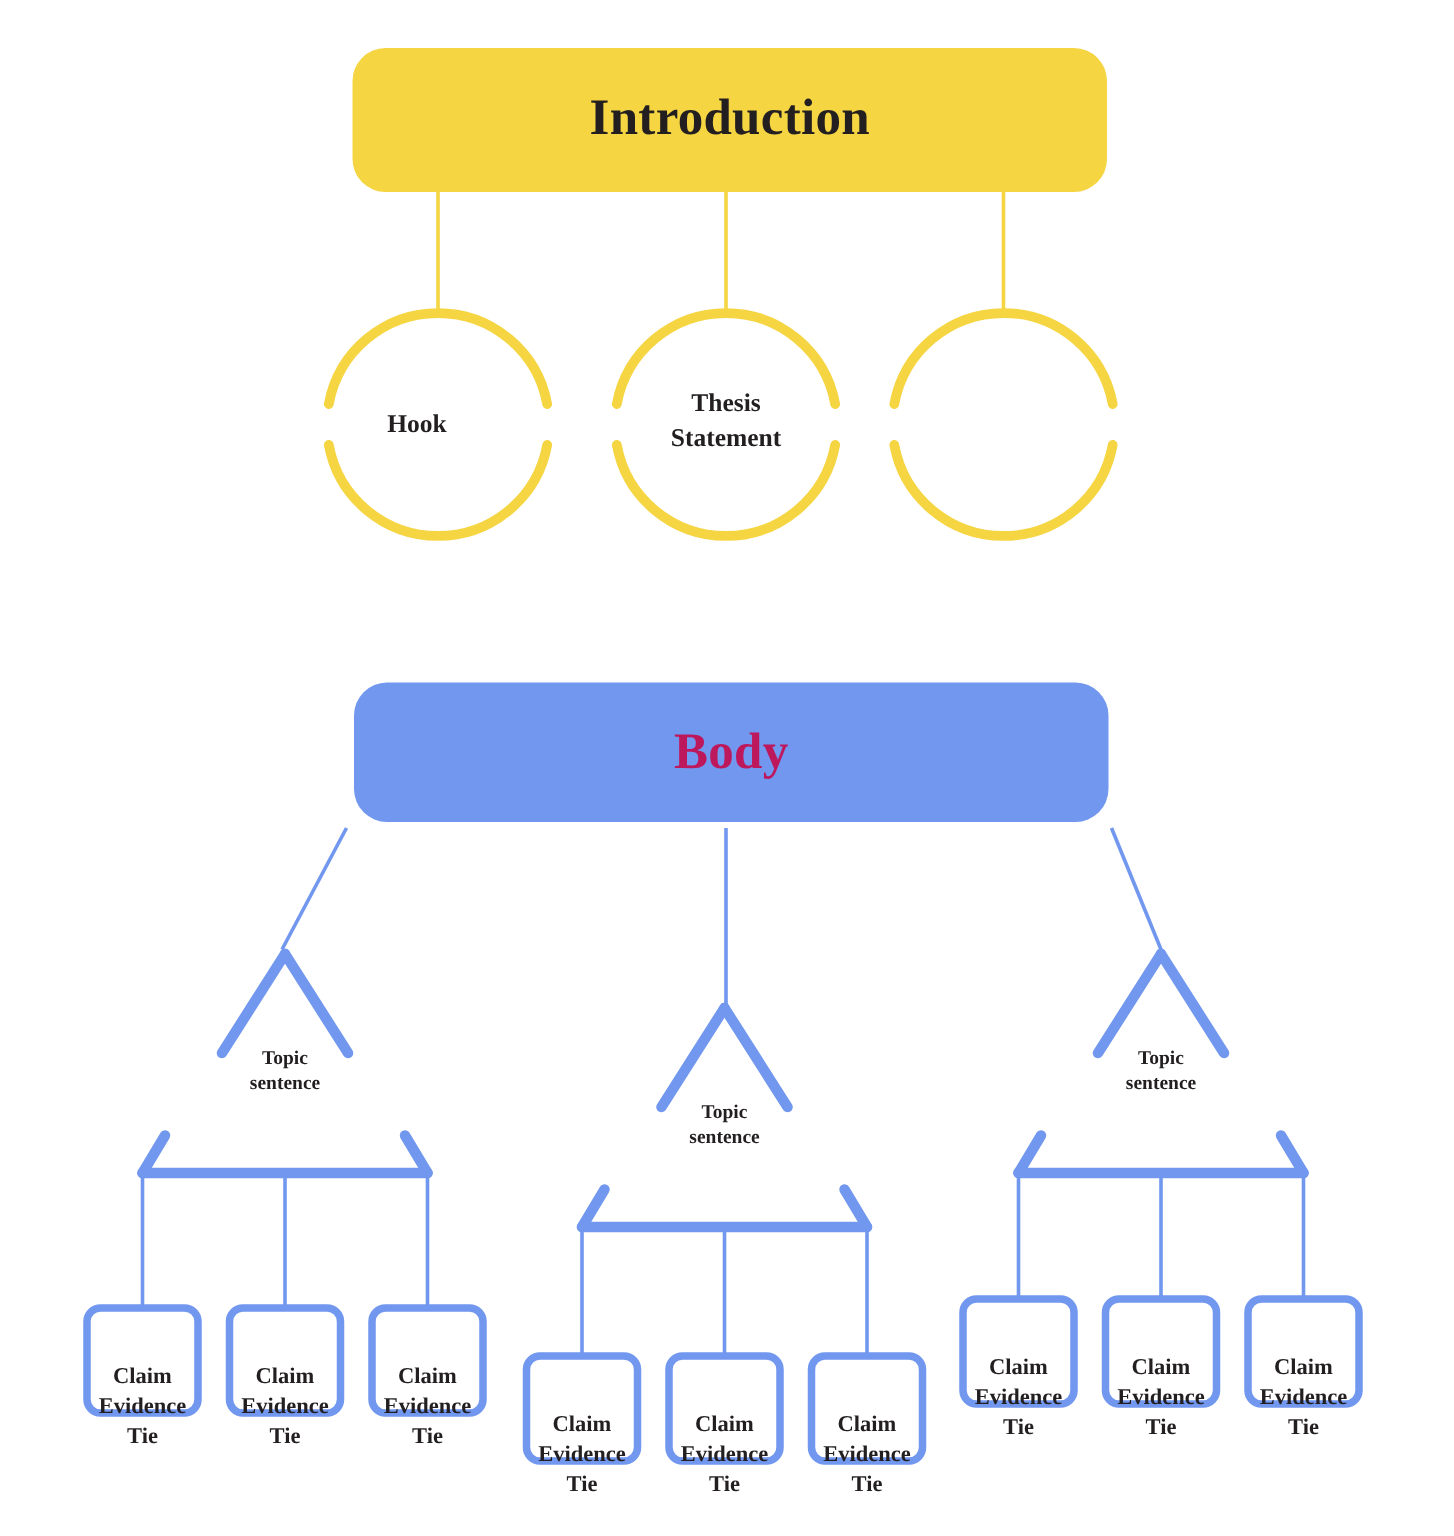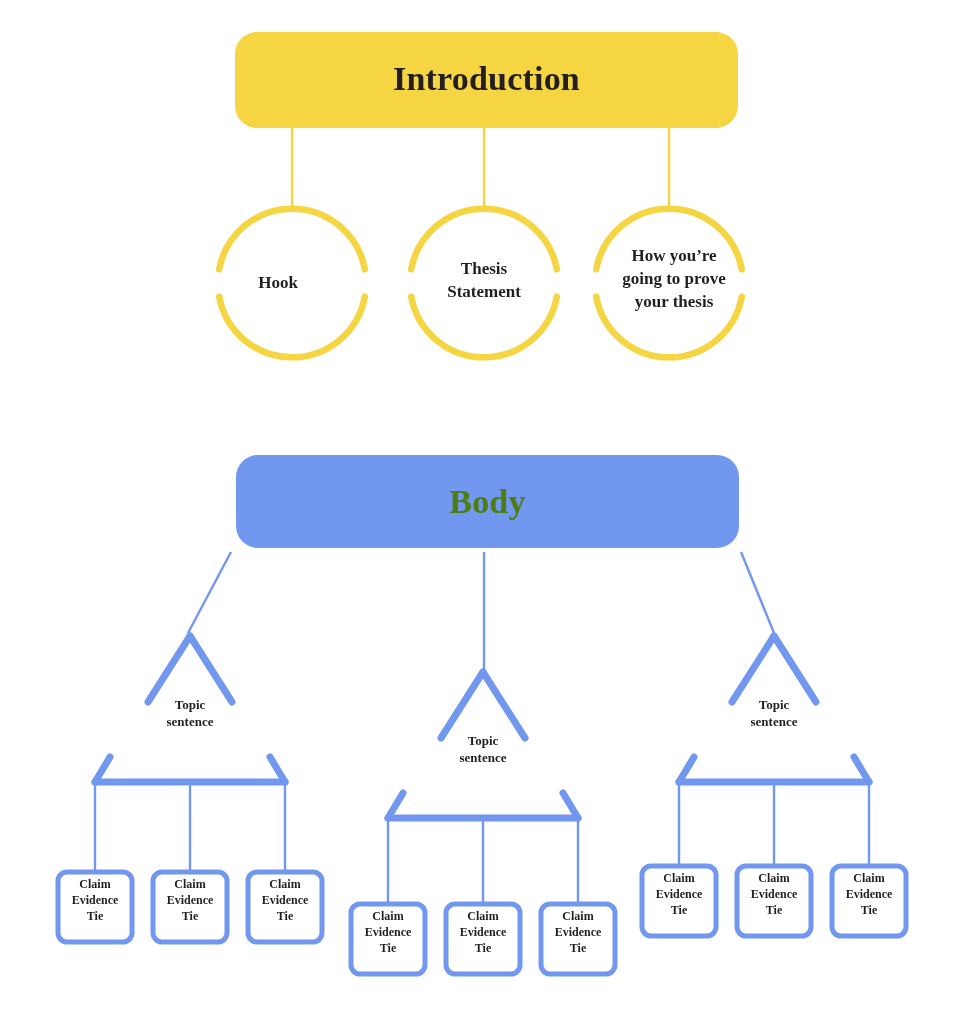--- a/index.html
+++ b/index.html
@@ -173,9 +173,6 @@
   <div class="label circle-label" id="circle-label-1">Thesis
 Statement</div>
 
-  <div class="label circle-label" id="circle-label-2">How you’re
-going to prove
-your thesis</div>
 
   <div class="label triangle-label" id="triangle-label-0">Topic
 sentence</div>

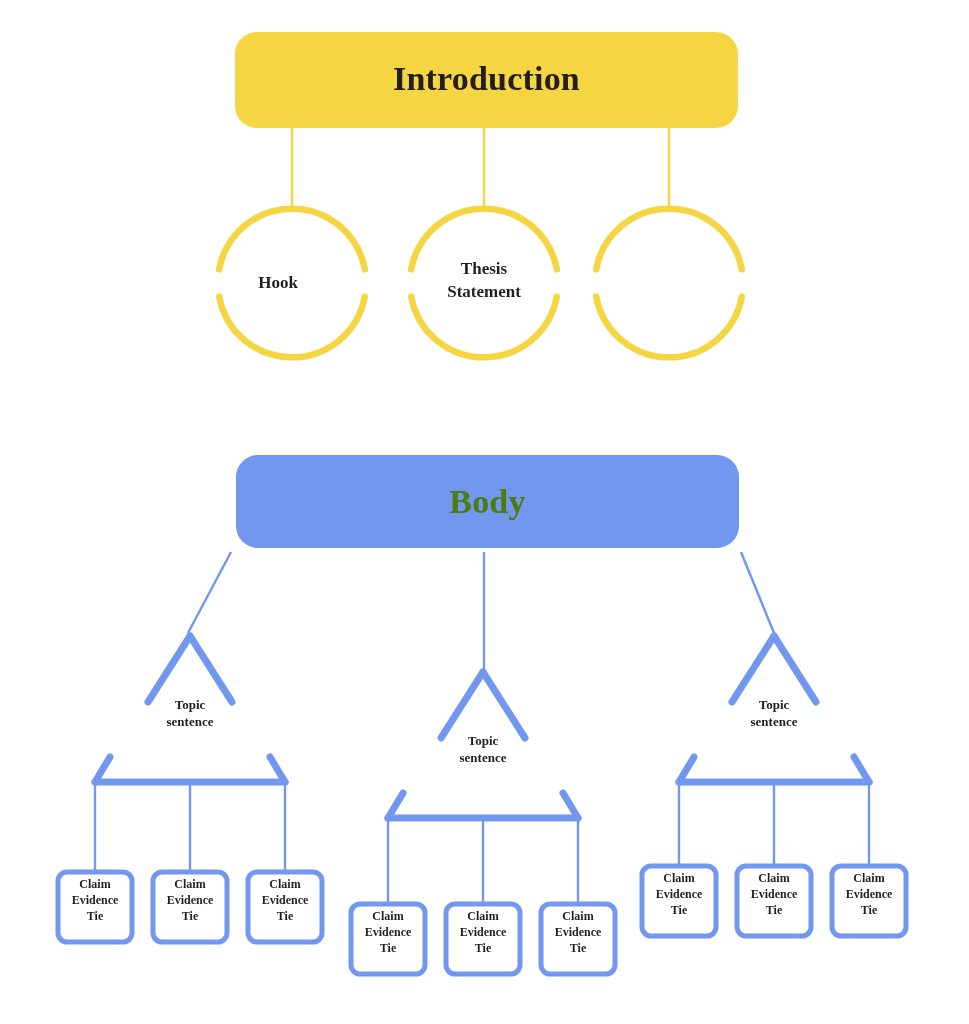--- a/index.html
+++ b/index.html
@@ -54,7 +54,7 @@
     left: 236px;
     top: 483px;
     width: 503px;
-    color: #4d7c0f;
+    color: #be185d;
   }
 
   

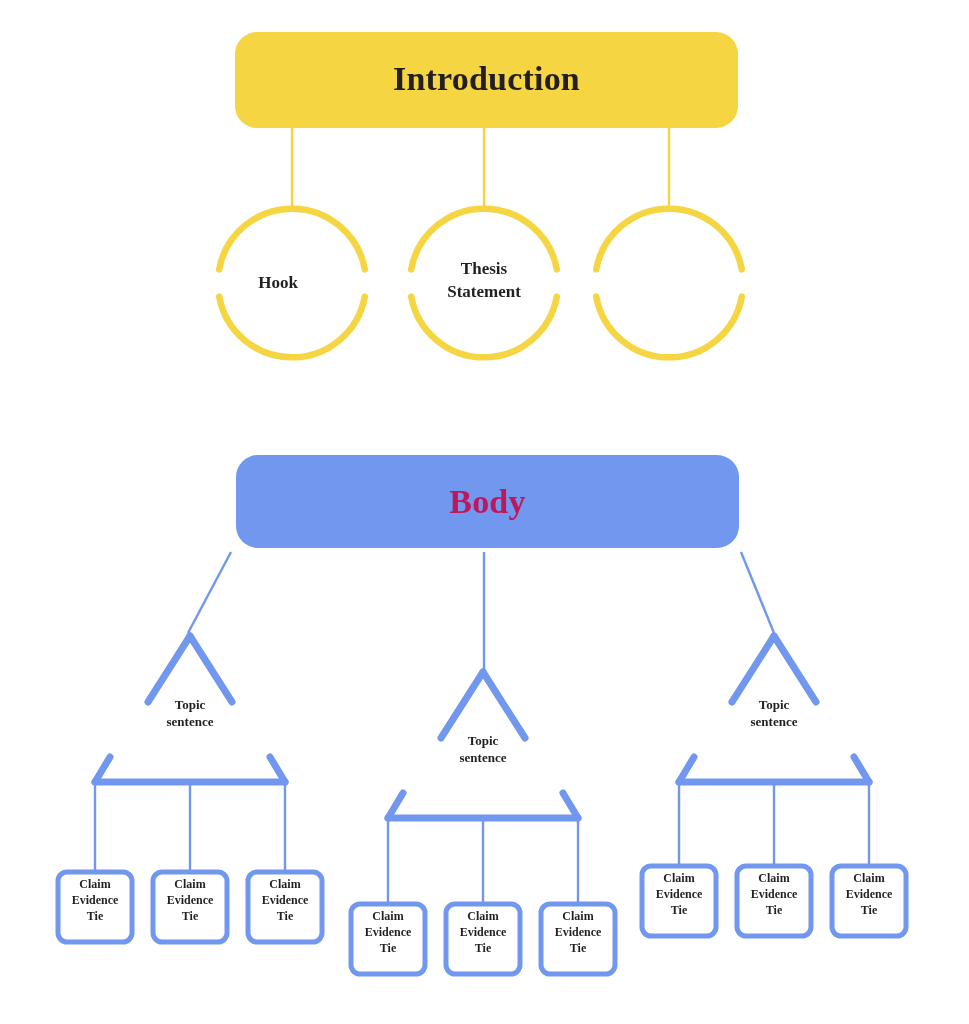--- a/index.html
+++ b/index.html
@@ -77,8 +77,9 @@
 
   
   .claim-label {
-    font-size: 12px;
+    font-size: 15px;
     line-height: 1.32;
+    margin-top: 32px;
   }
 </style>
 </head>

